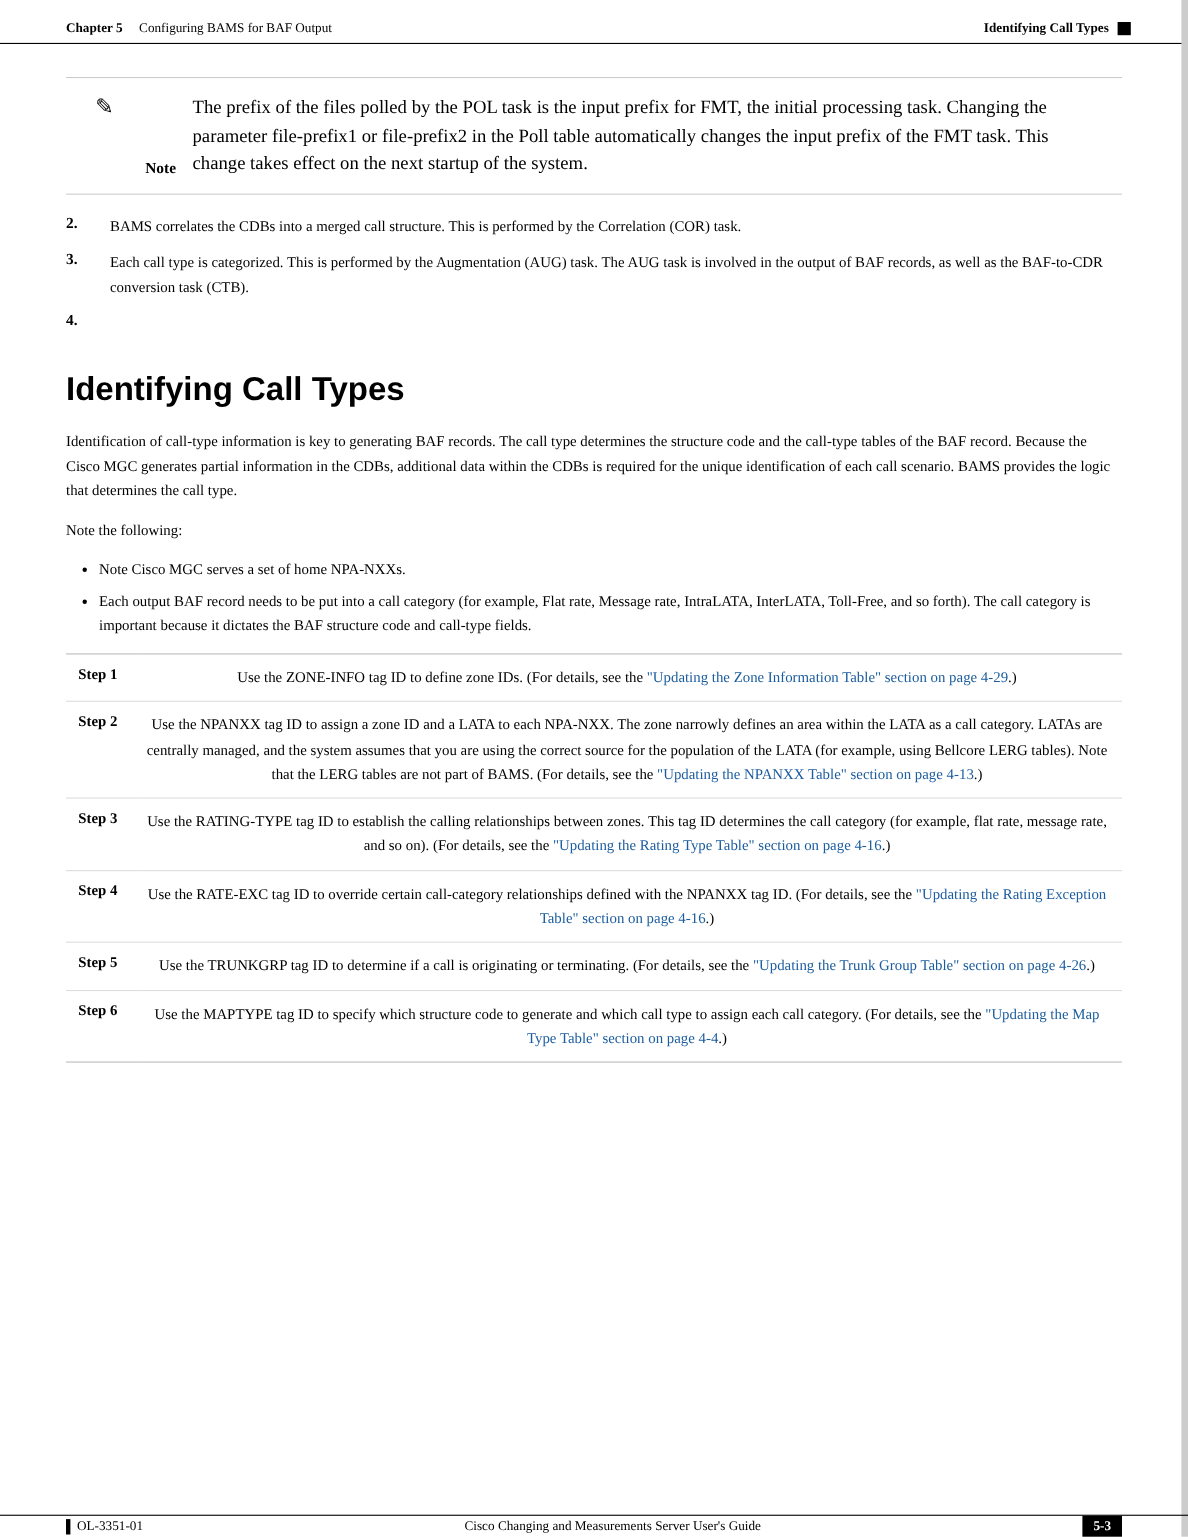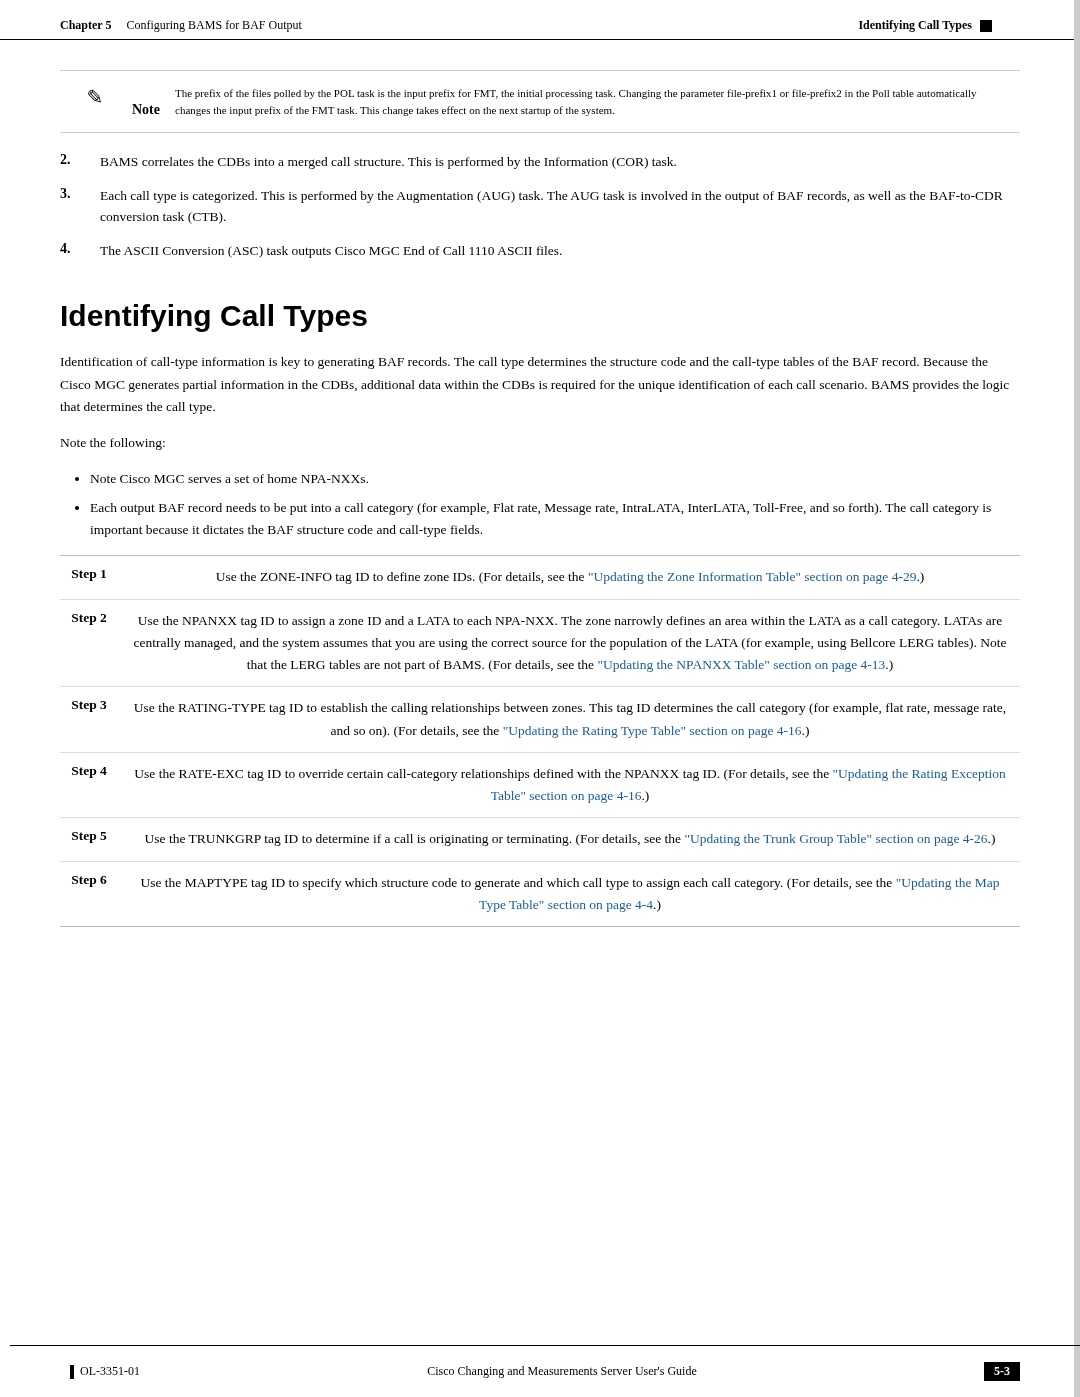--- a/index.html
+++ b/index.html
@@ -27,7 +27,7 @@
       display: flex;
       justify-content: space-between;
       align-items: flex-start;
-      padding: 18px 88px 6px 60px;
+      padding: 18px 52px 6px 60px;
       border-bottom: 1px solid #000;
     }
 

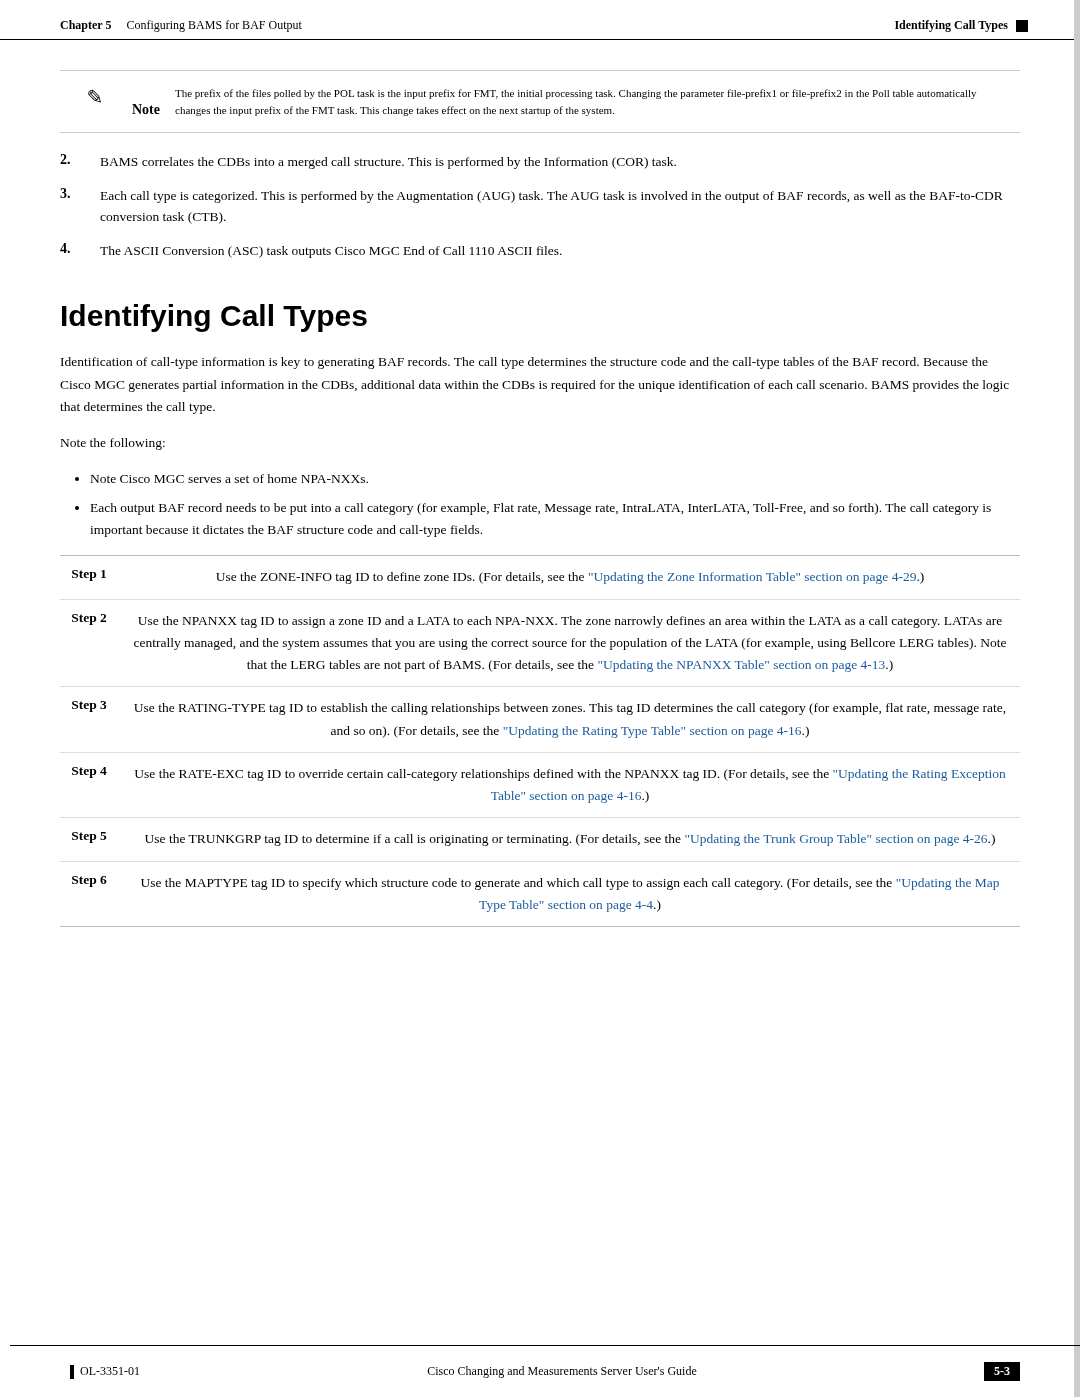--- a/index.html
+++ b/index.html
@@ -89,7 +89,7 @@
     }
 
     .note-text {
-      font-size: 11px;
+      font-size: 17px;
       line-height: 1.5;
     }
 

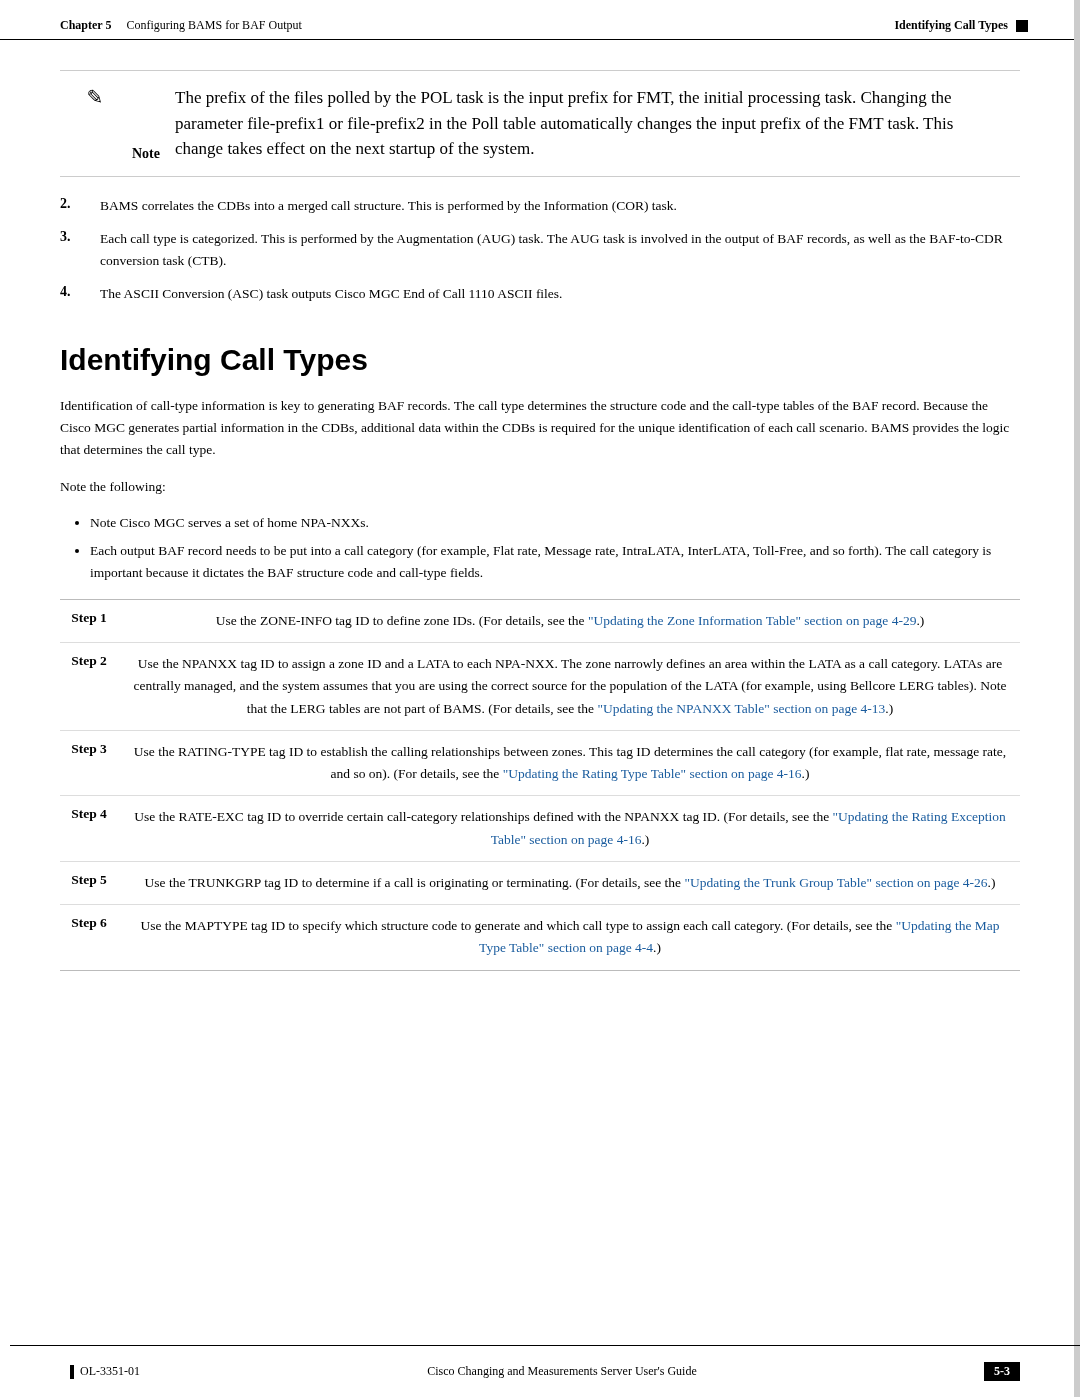--- a/index.html
+++ b/index.html
@@ -261,7 +261,7 @@
 
       <div class="numbered-item">
         <span class="num">2.</span>
-        <span class="num-text">BAMS correlates the CDBs into a merged call structure. This is performed by the Information (COR) task.</span>
+        <span class="num-text">BAMS correlates the CDBs into a merged call structure. This is performed by the Correlation (COR) task.</span>
       </div>
 
       <div class="numbered-item">

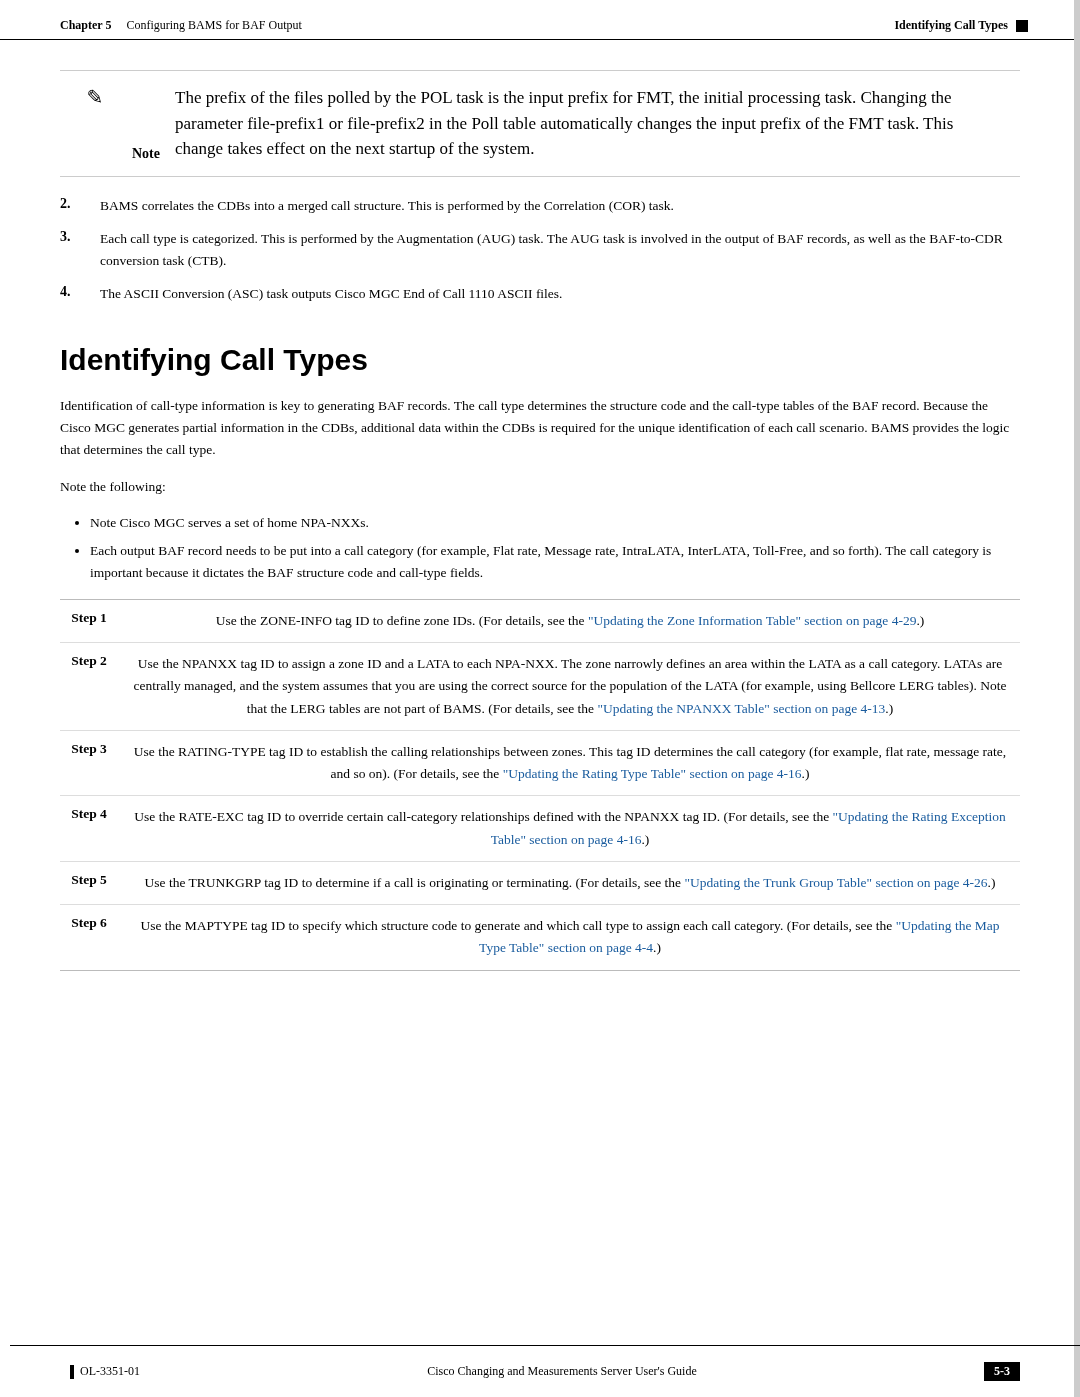--- a/index.html
+++ b/index.html
@@ -271,7 +271,6 @@
 
       <div class="numbered-item">
         <span class="num">4.</span>
-        <span class="num-text">The ASCII Conversion (ASC) task outputs Cisco MGC End of Call 1110 ASCII files.</span>
       </div>
 
     </div>

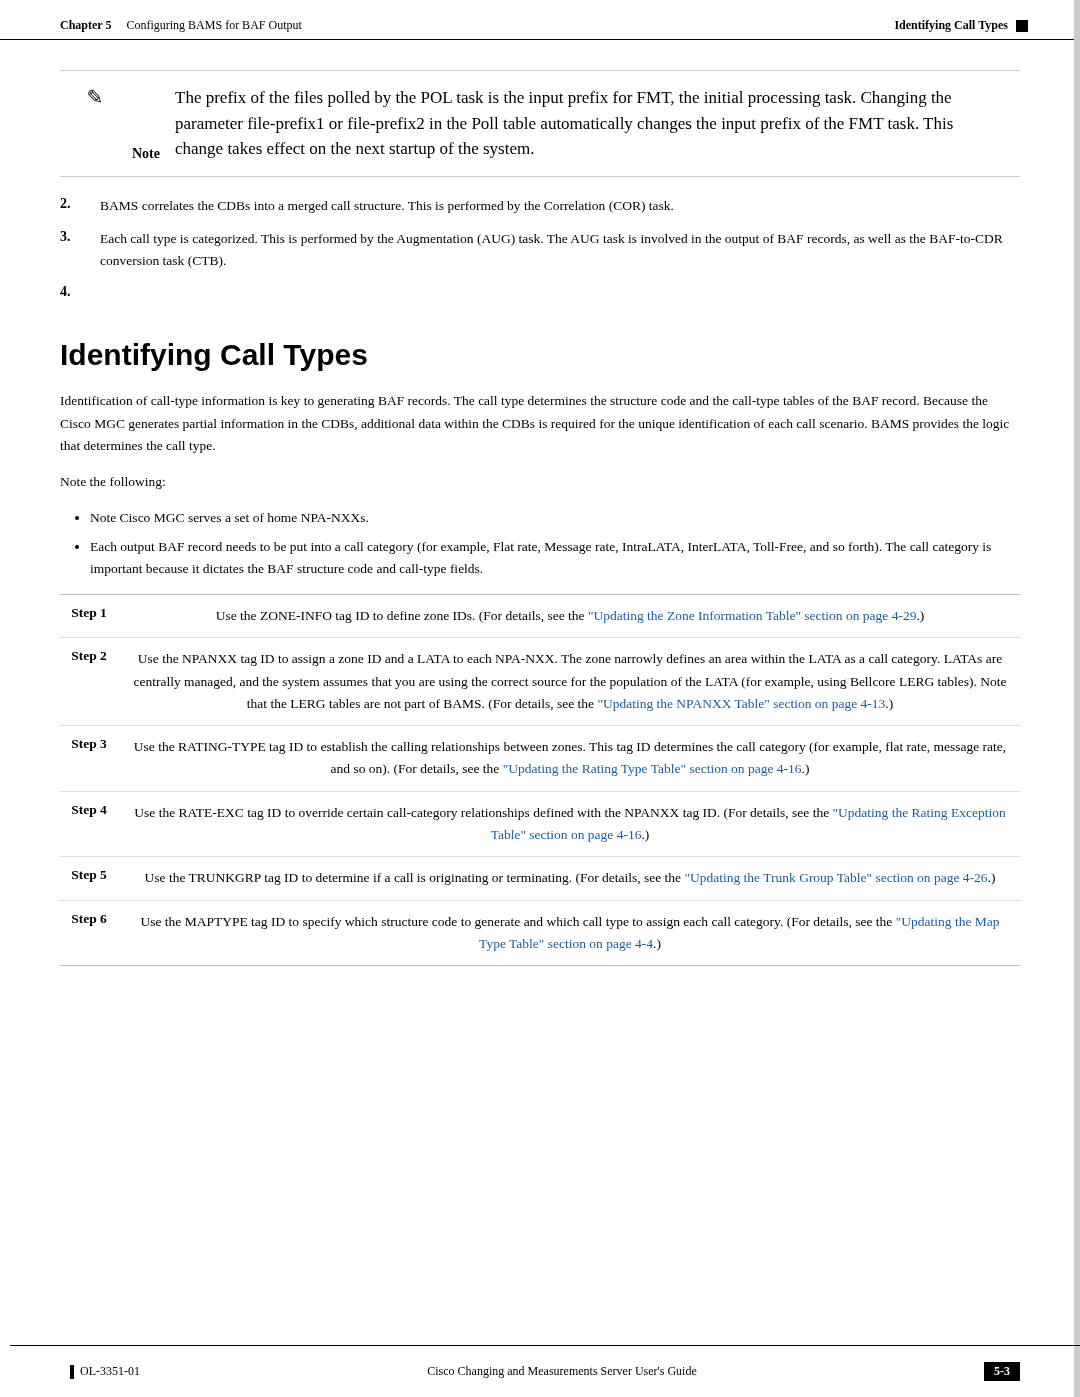--- a/index.html
+++ b/index.html
@@ -189,9 +189,8 @@
       display: flex;
       justify-content: space-between;
       align-items: center;
-      padding: 16px 60px;
+      padding: 0 60px;
       border-top: 1px solid #000;
-      margin-left: 10px;
     }
 
     .footer-left {

